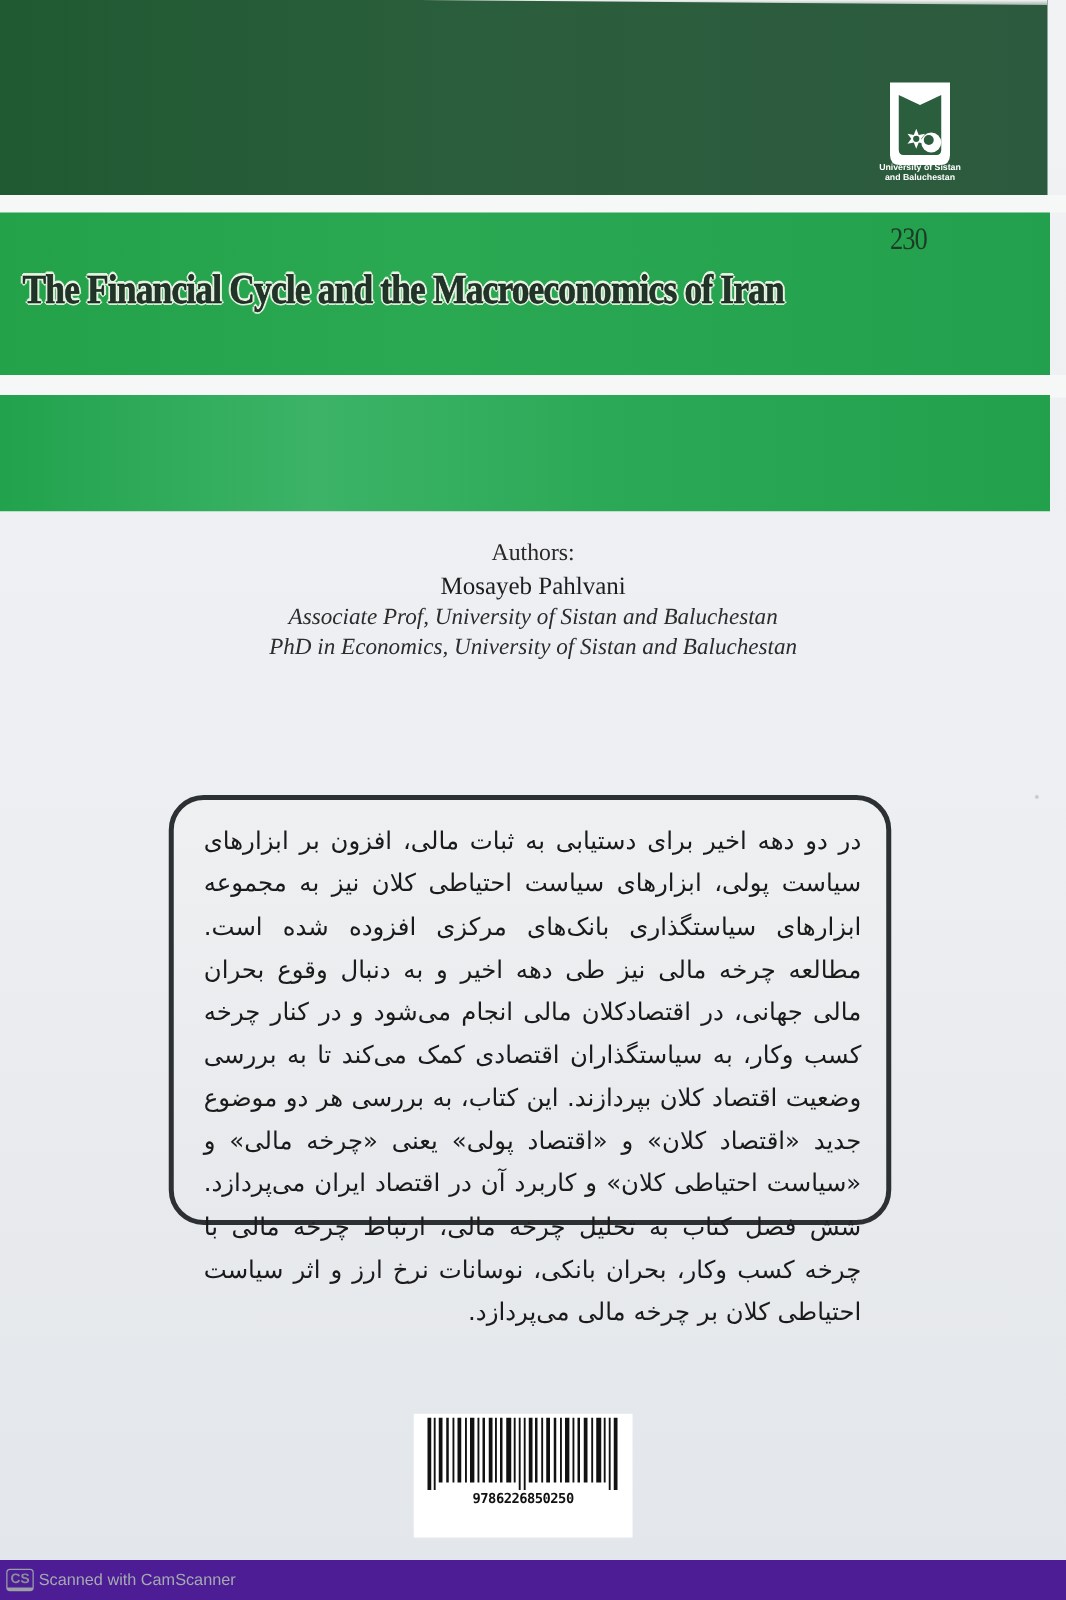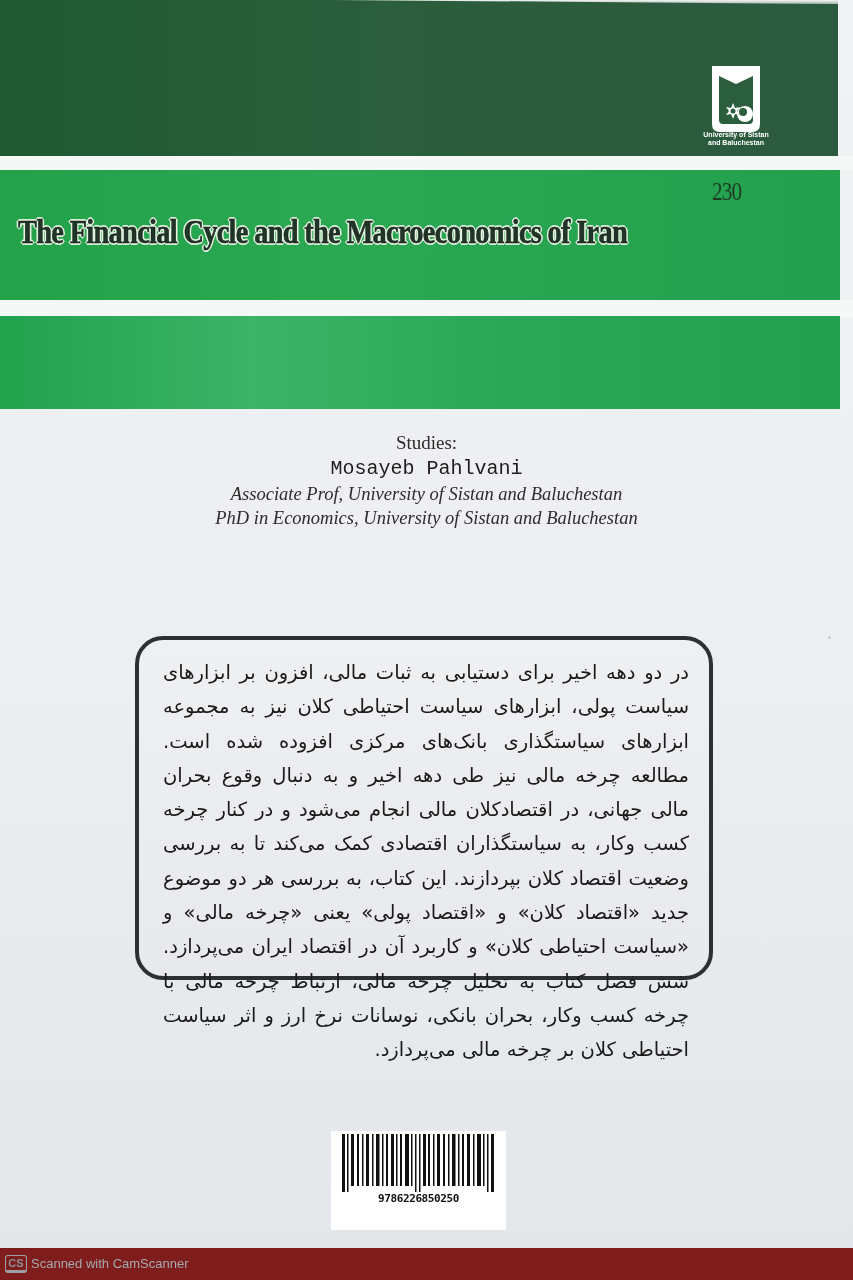--- a/index.html
+++ b/index.html
@@ -138,7 +138,7 @@
   <div class="book-title">The Financial Cycle and the Macroeconomics of Iran</div>
 
   <div class="authors">
-    <div class="heading">Studies:</div>
+    <div class="heading">Authors:</div>
     <div class="name">Mosayeb Pahlvani</div>
     <div class="aff">Associate Prof, University of Sistan and Baluchestan</div>
     <div class="aff">PhD in Economics, University of Sistan and Baluchestan</div>

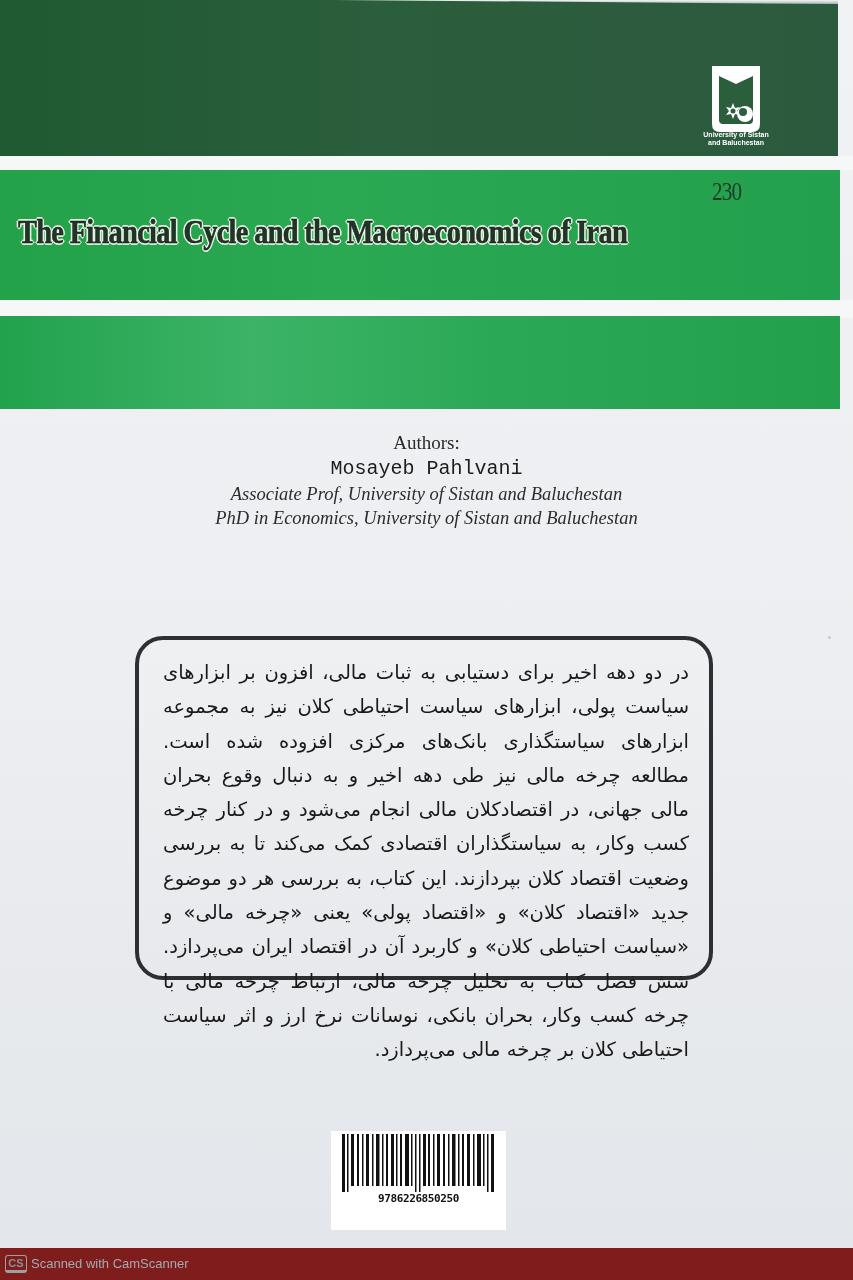--- a/index.html
+++ b/index.html
@@ -65,7 +65,7 @@
       color: #2a2a2a;
     }
     .authors .heading { font-size: 19px; line-height: 26px; }
-    .authors .name { font-size: 20px; line-height: 26px; color: #1d1d1d; font-family: Liberation Mono, monospace; }
+    .authors .name { font-size: 20px; line-height: 26px; color: #1d1d1d; }
     .authors .aff { font-size: 18.5px; line-height: 24px; color: #2c2c2c; font-style: italic; }
     .abstract-box {
       position: absolute; left: 135px; top: 636px; width: 578px; height: 344px;

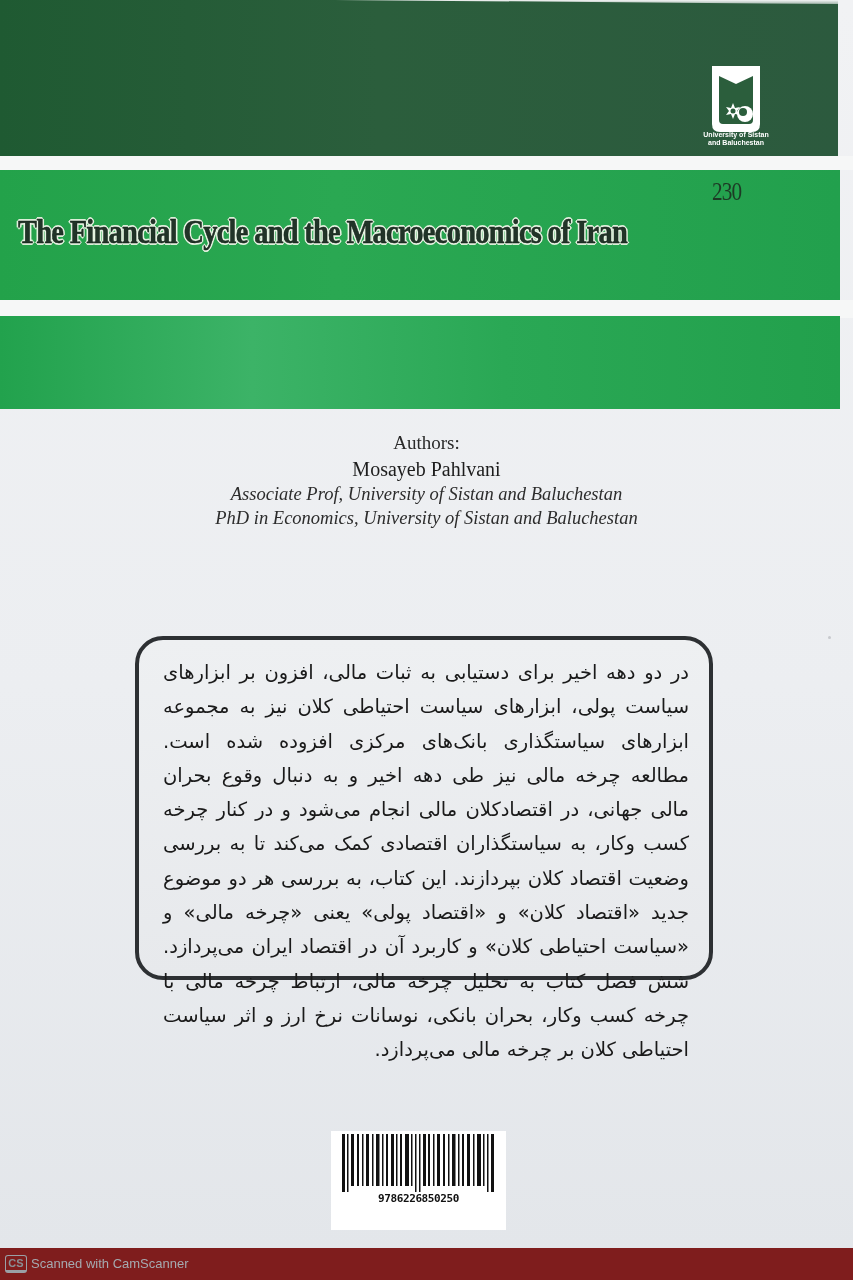--- a/index.html
+++ b/index.html
@@ -89,7 +89,7 @@
       color: #111; letter-spacing: -0.4px;
     }
     .scanner-bar {
-      position: absolute; left: 0; top: 1248px; width: 853px; height: 32px; background: #7f1d1d;
+      position: absolute; left: 0; top: 1248px; width: 853px; height: 32px; background: #4c1d95;
     }
     .cs-badge {
       position: absolute; left: 5px; top: 7px; width: 22px; height: 18px;

